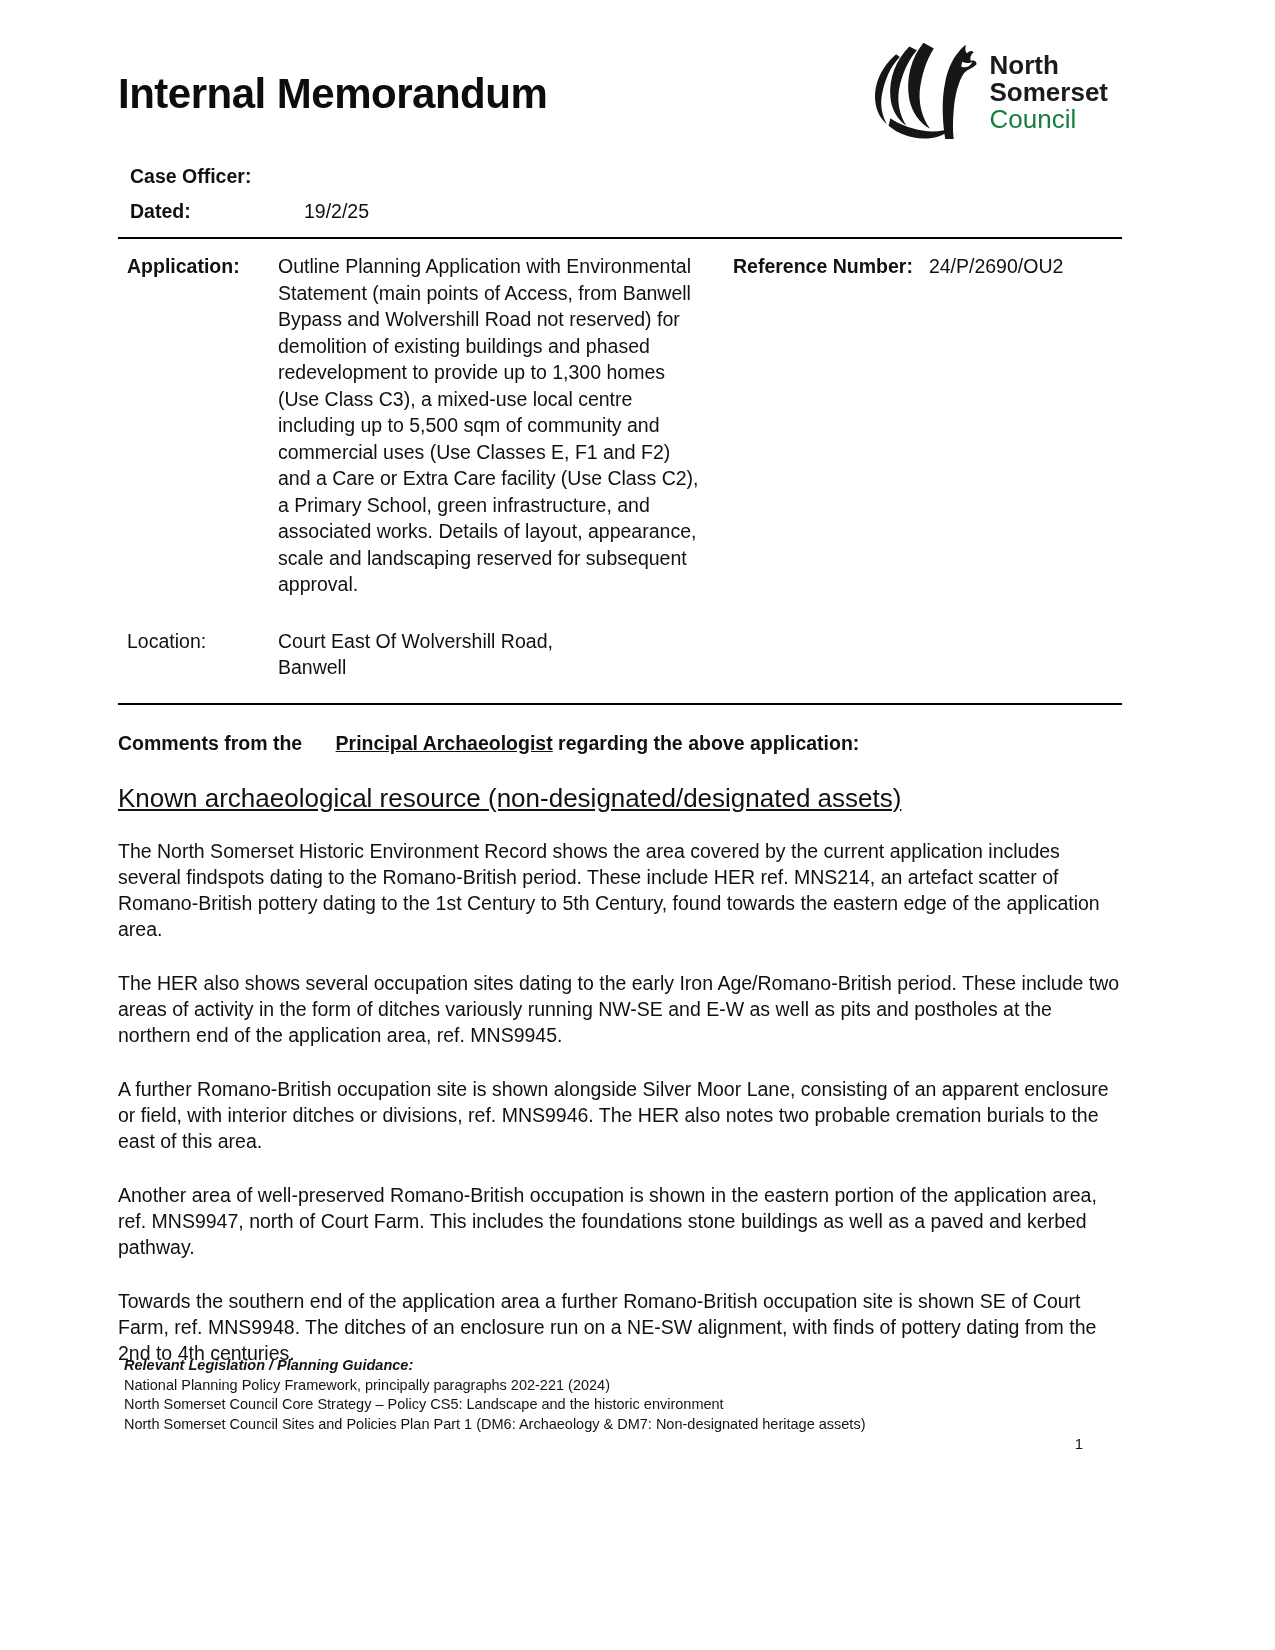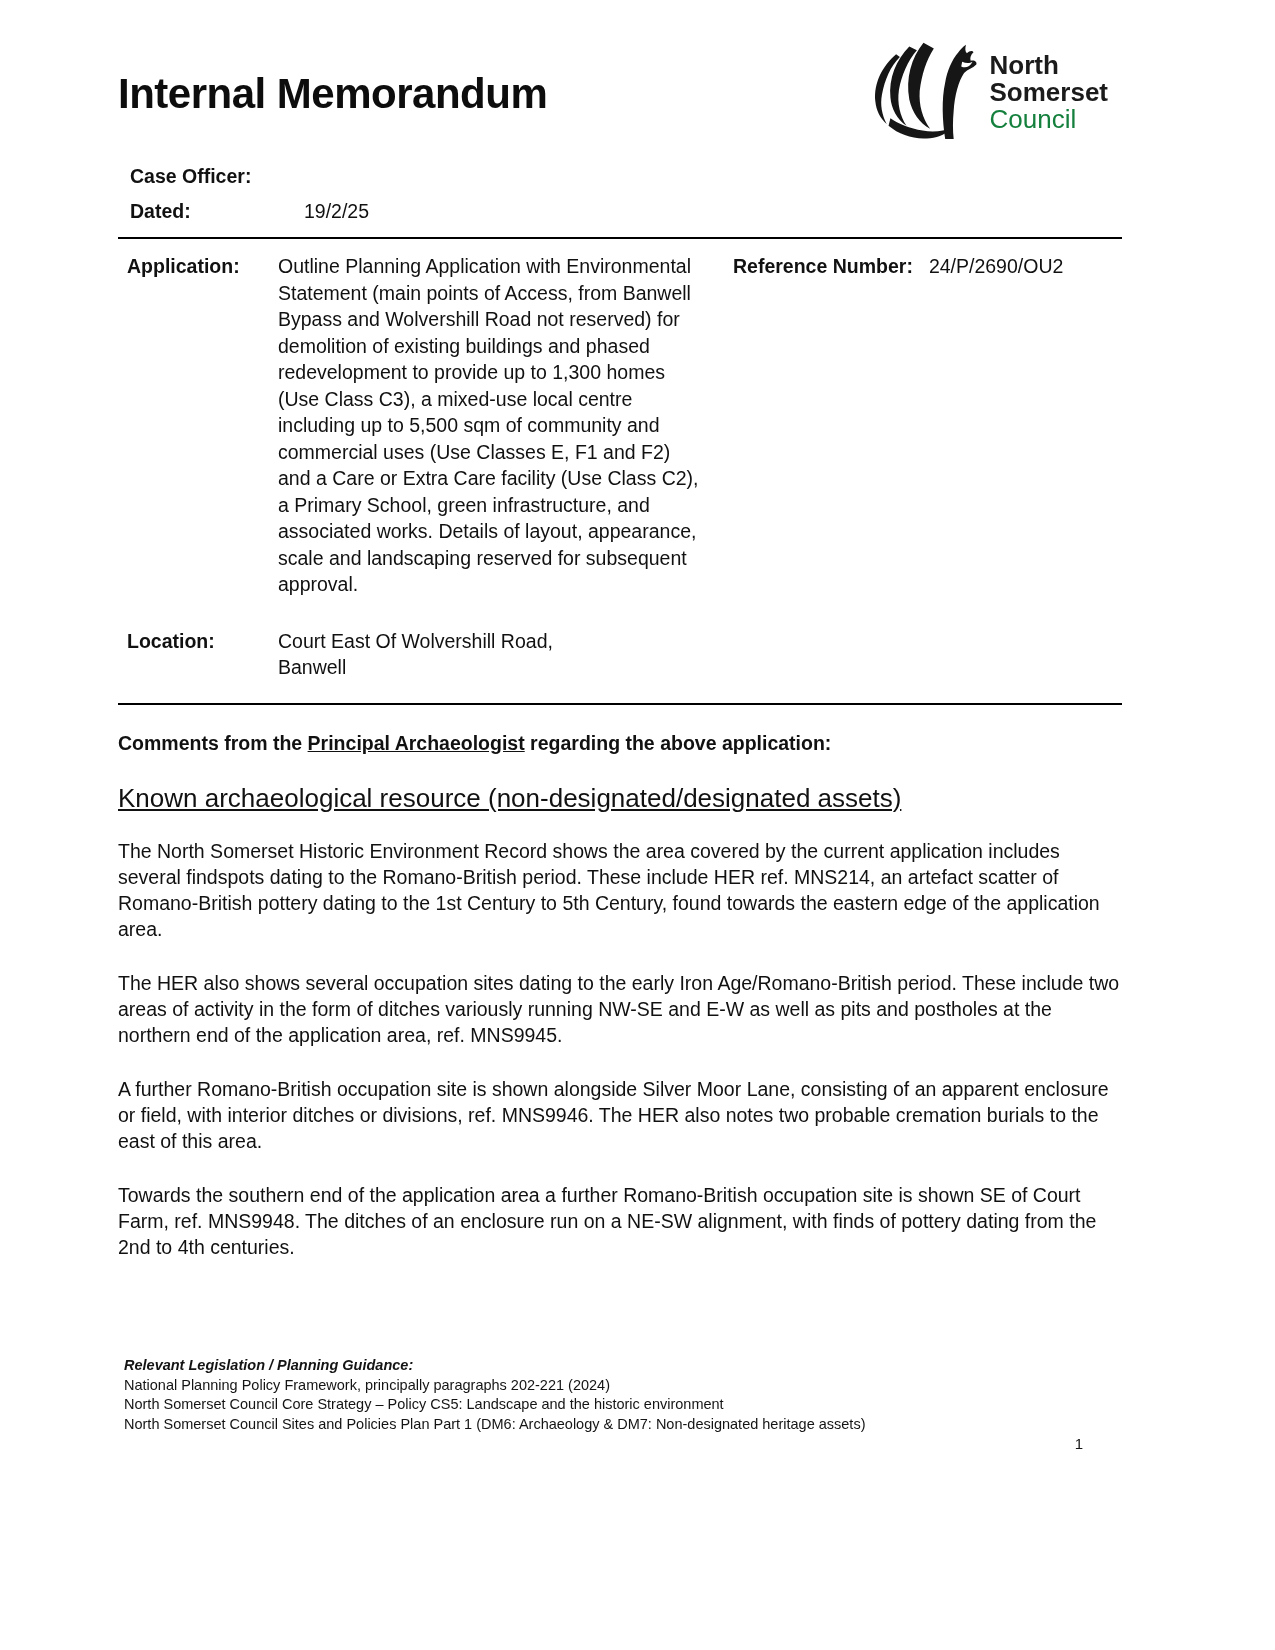--- a/index.html
+++ b/index.html
@@ -83,7 +83,7 @@
     font-size: 19.5px;
     line-height: 26.5px;
   }
-  .loc-label { font-weight: bold; padding-left: 9px; }
+  .loc-label { font-weight: normal; padding-left: 9px; }
   .loc-value { white-space: pre-line; }
   .rule-2 { margin-top: 22px; }
   

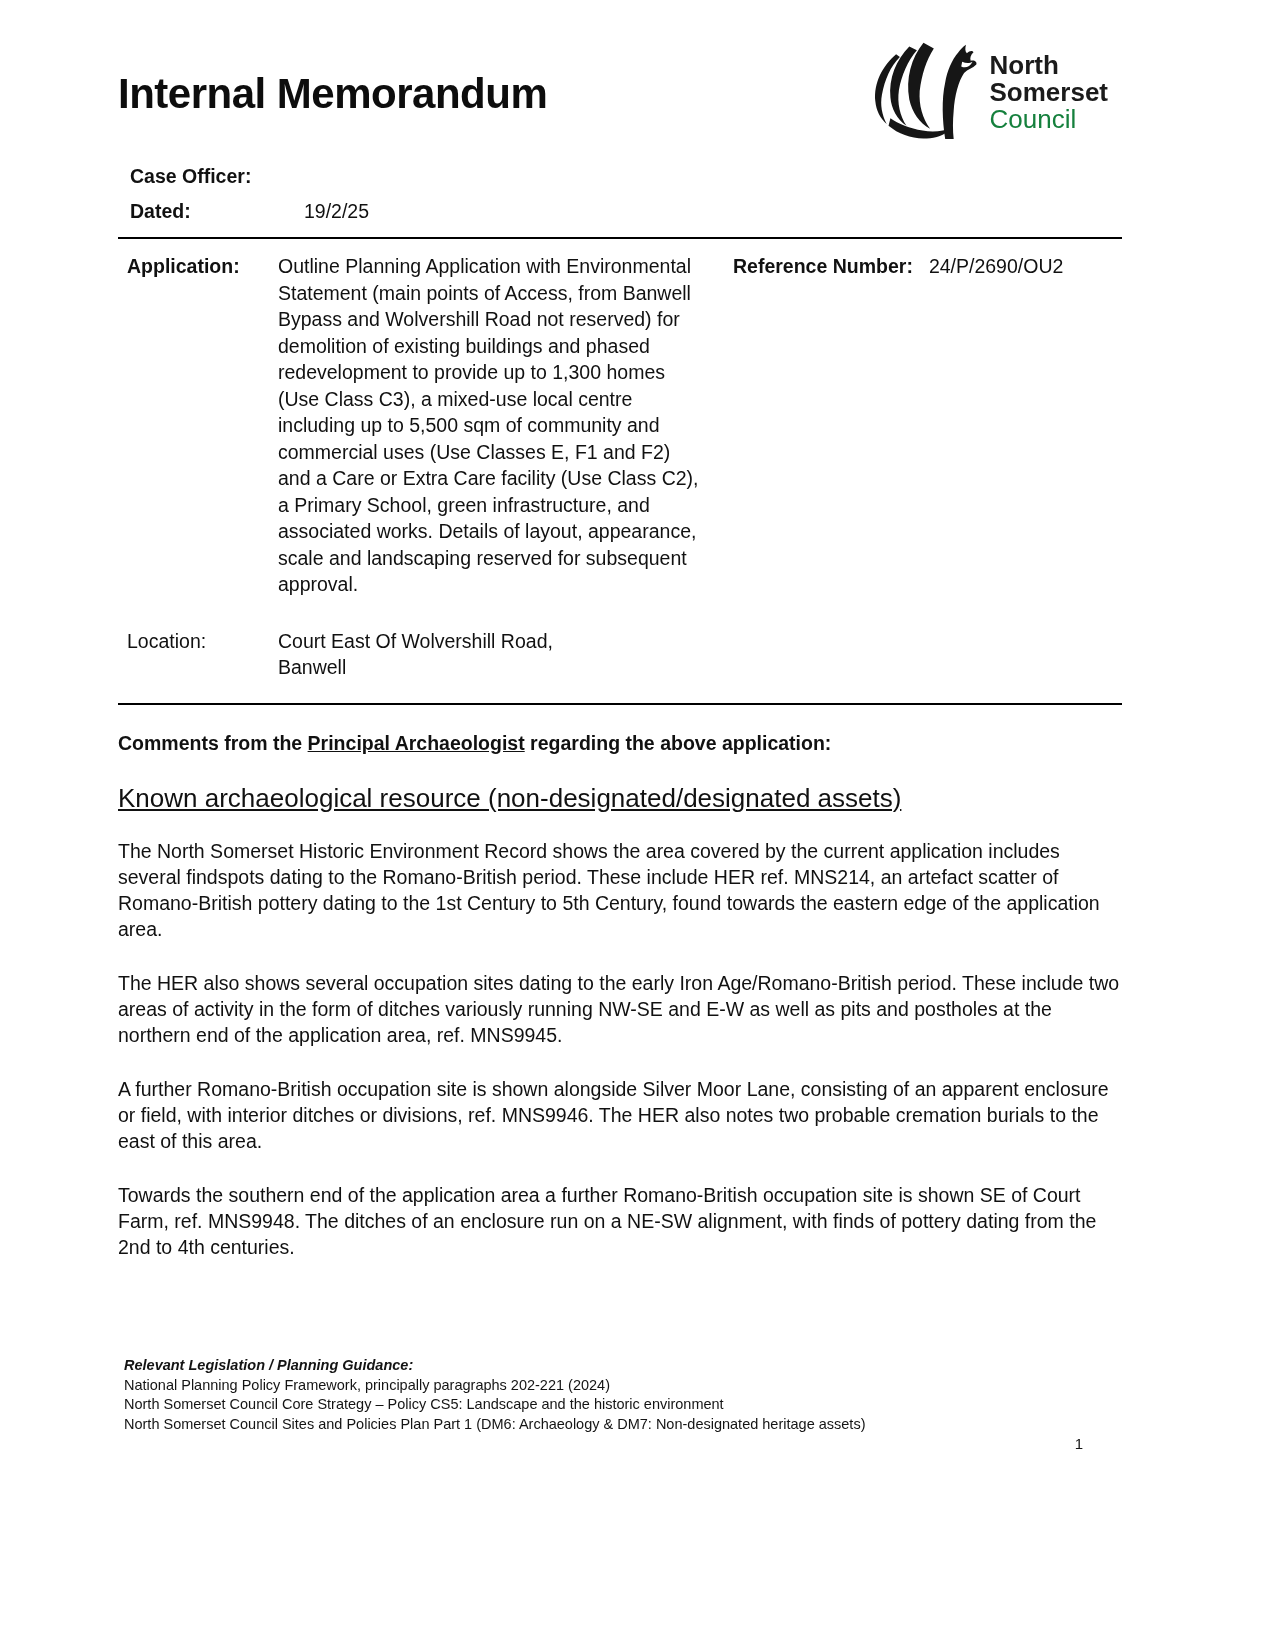--- a/index.html
+++ b/index.html
@@ -93,7 +93,7 @@
     font-weight: bold;
     line-height: 24px;
   }
-  .comments-heading .uline { text-decoration: underline; }
+  .comments-heading .uline { text-decoration: underline; margin-left: 28px; }
   .section-heading {
     margin-top: 31px;
     font-size: 26px;

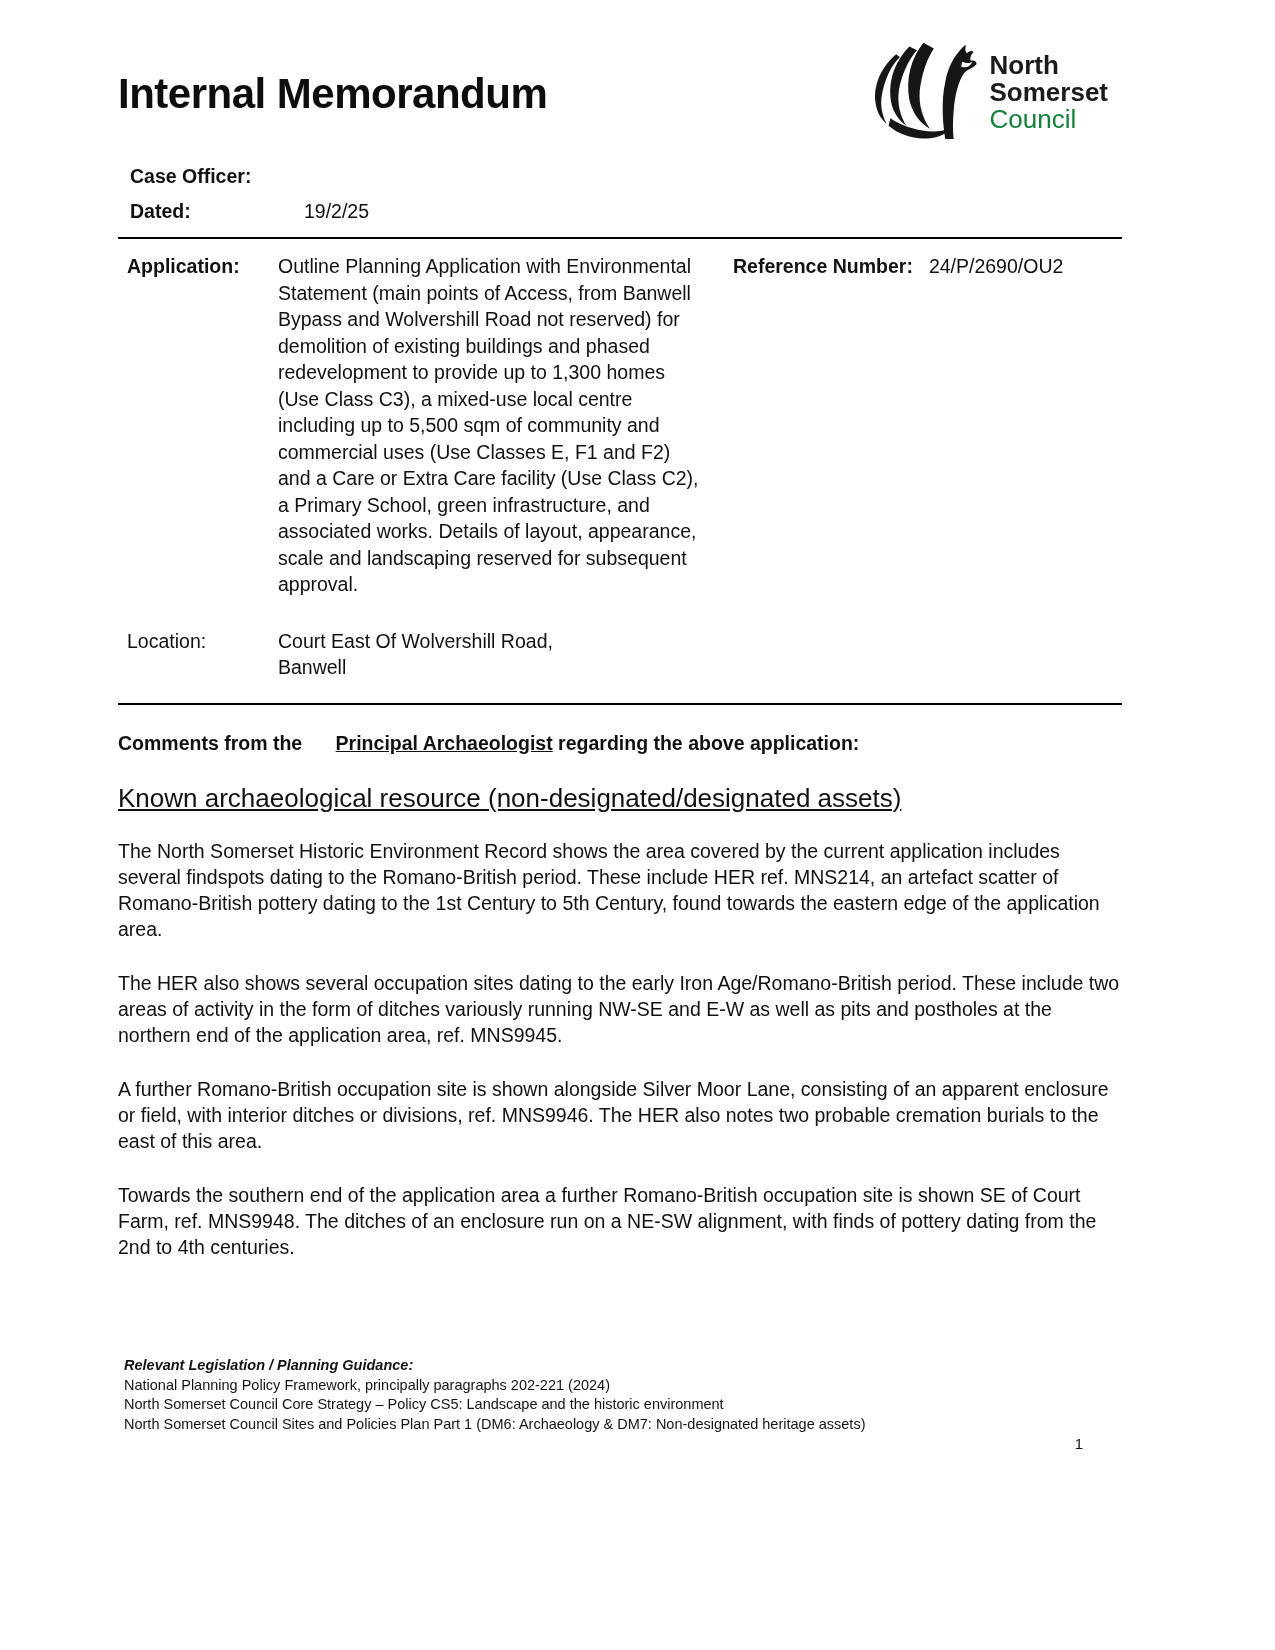--- a/index.html
+++ b/index.html
@@ -190,6 +190,7 @@
     <p>The North Somerset Historic Environment Record shows the area covered by the current application includes several findspots dating to the Romano-British period. These include HER ref. MNS214, an artefact scatter of Romano-British pottery dating to the 1st Century to 5th Century, found towards the eastern edge of the application area.</p>
     <p>The HER also shows several occupation sites dating to the early Iron Age/Romano-British period. These include two areas of activity in the form of ditches variously running NW-SE and E-W as well as pits and postholes at the northern end of the application area, ref. MNS9945.</p>
     <p>A further Romano-British occupation site is shown alongside Silver Moor Lane, consisting of an apparent enclosure or field, with interior ditches or divisions, ref. MNS9946. The HER also notes two probable cremation burials to the east of this area.</p>
+    <p>Another area of well-preserved Romano-British occupation is shown in the eastern portion of the application area, ref. MNS9947, north of Court Farm. This includes the foundations stone buildings as well as a paved and kerbed pathway.</p>
     <p>Towards the southern end of the application area a further Romano-British occupation site is shown SE of Court Farm, ref. MNS9948. The ditches of an enclosure run on a NE-SW alignment, with finds of pottery dating from the 2nd to 4th centuries.</p>
   </div>
 

